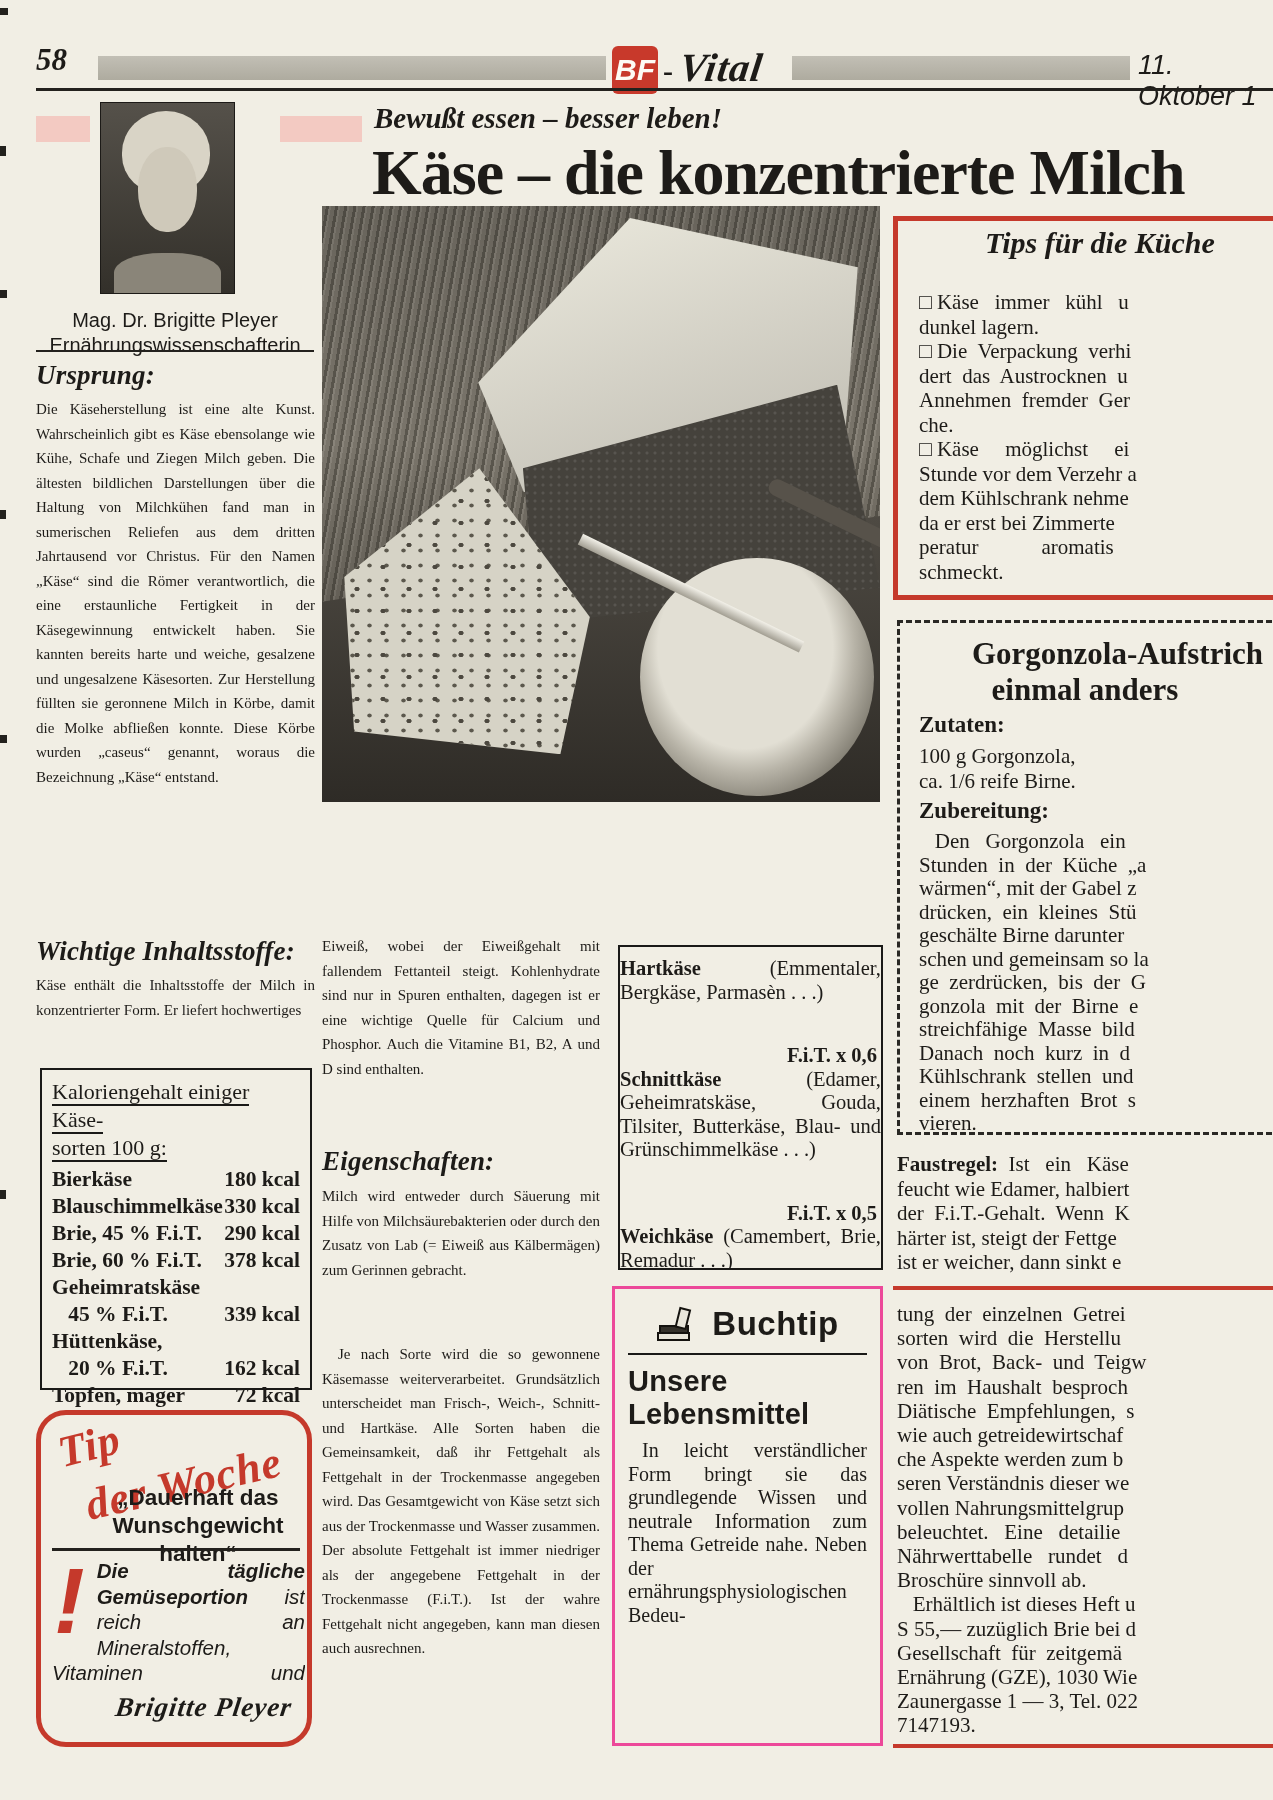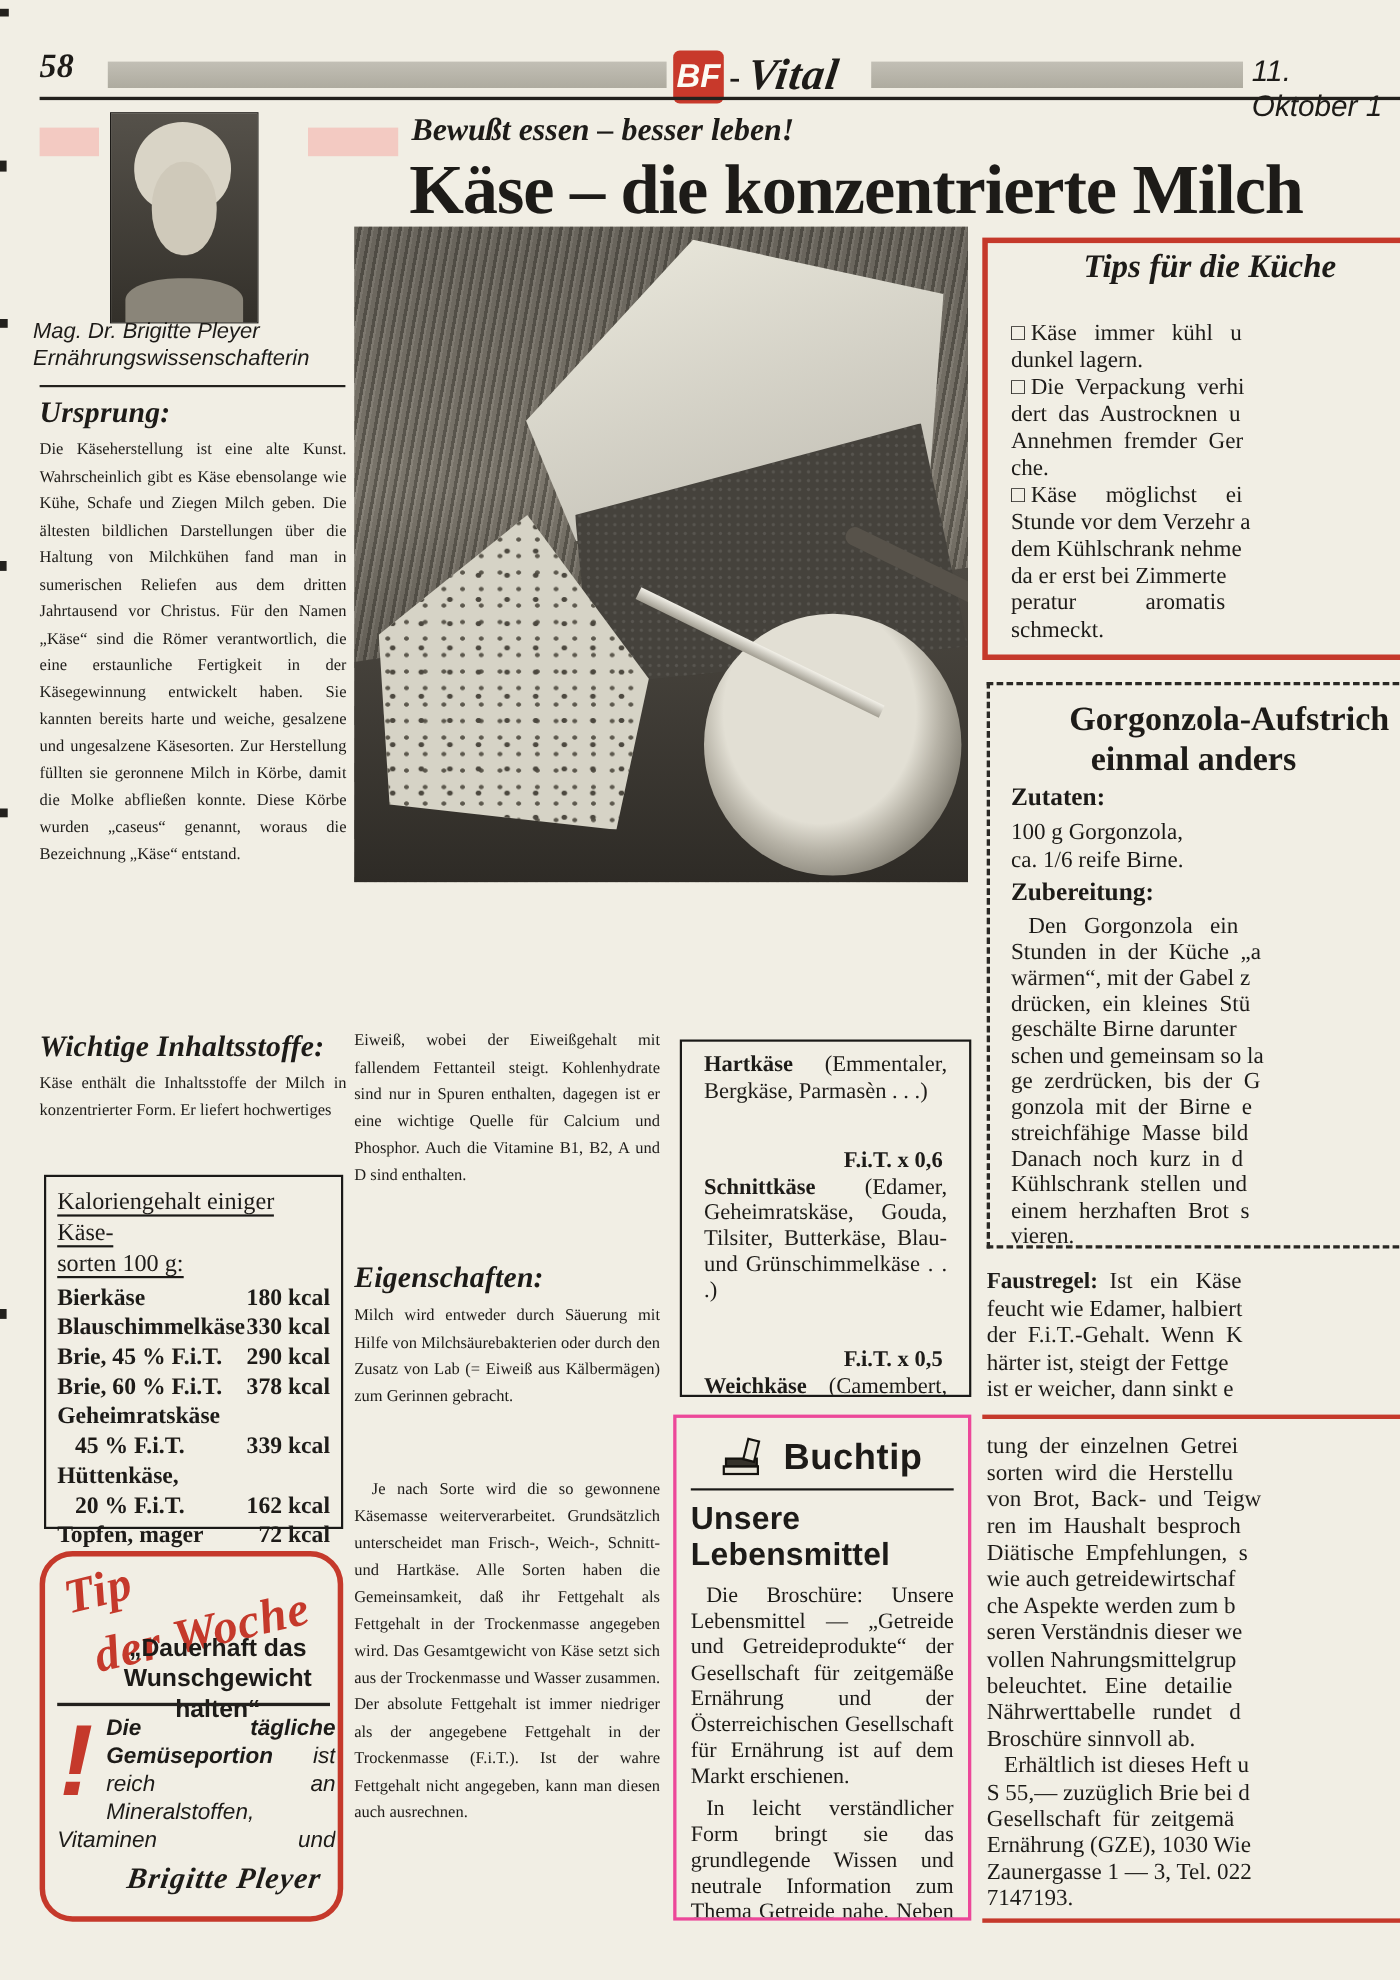--- a/index.html
+++ b/index.html
@@ -34,7 +34,7 @@
   .hair{position:absolute;left:16%;top:4%;width:66%;height:44%;background:#d9d4c6;border-radius:50% 50% 46% 46%;}
   .face{position:absolute;left:28%;top:23%;width:44%;height:45%;background:#cfc9ba;border-radius:48%;}
   .shoulders{position:absolute;left:10%;bottom:-2%;width:80%;height:23%;background:#8a8579;border-radius:45% 45% 0 0;}
-  .caption{left:30px;top:289px;width:290px;text-align:left;font-style:italic;font-size:20px;
+  .caption{left:30px;top:308px;width:290px;text-align:center;font-size:20px;
            line-height:25px;font-family:"Liberation Sans",sans-serif;}
   .caption-rule{left:36px;top:350px;width:278px;height:2px;background:#23211d;}
   

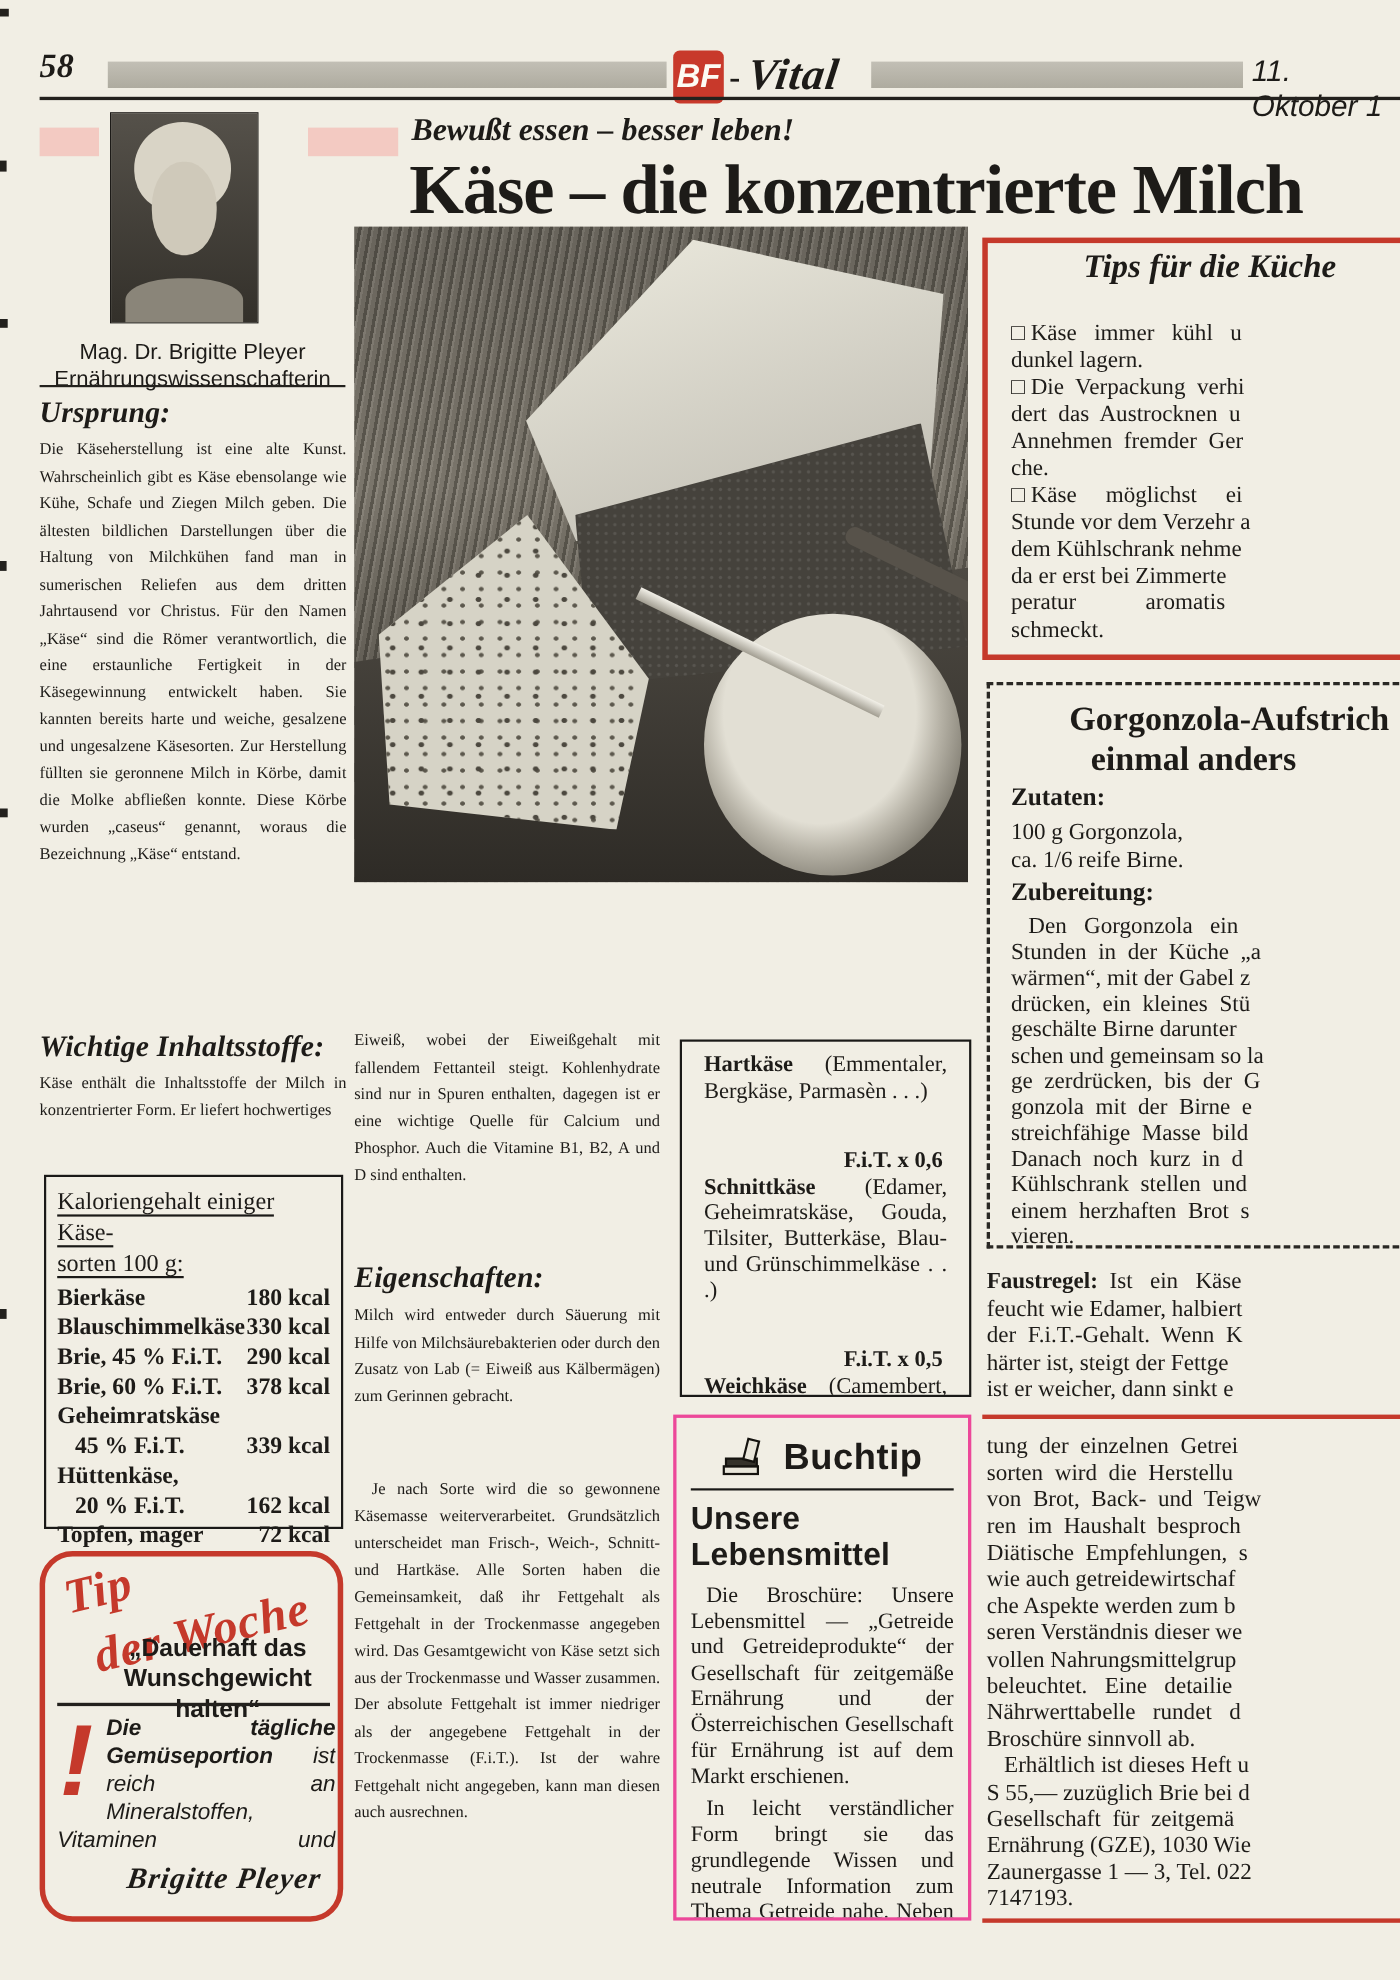--- a/index.html
+++ b/index.html
@@ -93,7 +93,7 @@
   .eig-p2{left:322px;top:1342px;width:278px;height:452px;text-indent:16px;}
   
   .fitbox{left:618px;top:945px;width:265px;height:325px;border:2.5px solid #1a1917;
-          box-sizing:border-box;padding:10px 20px;overflow:hidden;}
+          box-sizing:border-box;padding:10px 0;overflow:hidden;}
   .fit-text{margin:0;text-align:justify;font-size:20.5px;line-height:23.5px;}
   .fit-factor{text-align:right;font-weight:bold;font-size:20.5px;line-height:23.5px;padding-right:4px;margin-top:40px;}
   .buchbox{left:612px;top:1286px;width:271px;height:460px;border:3px solid #ec4899;

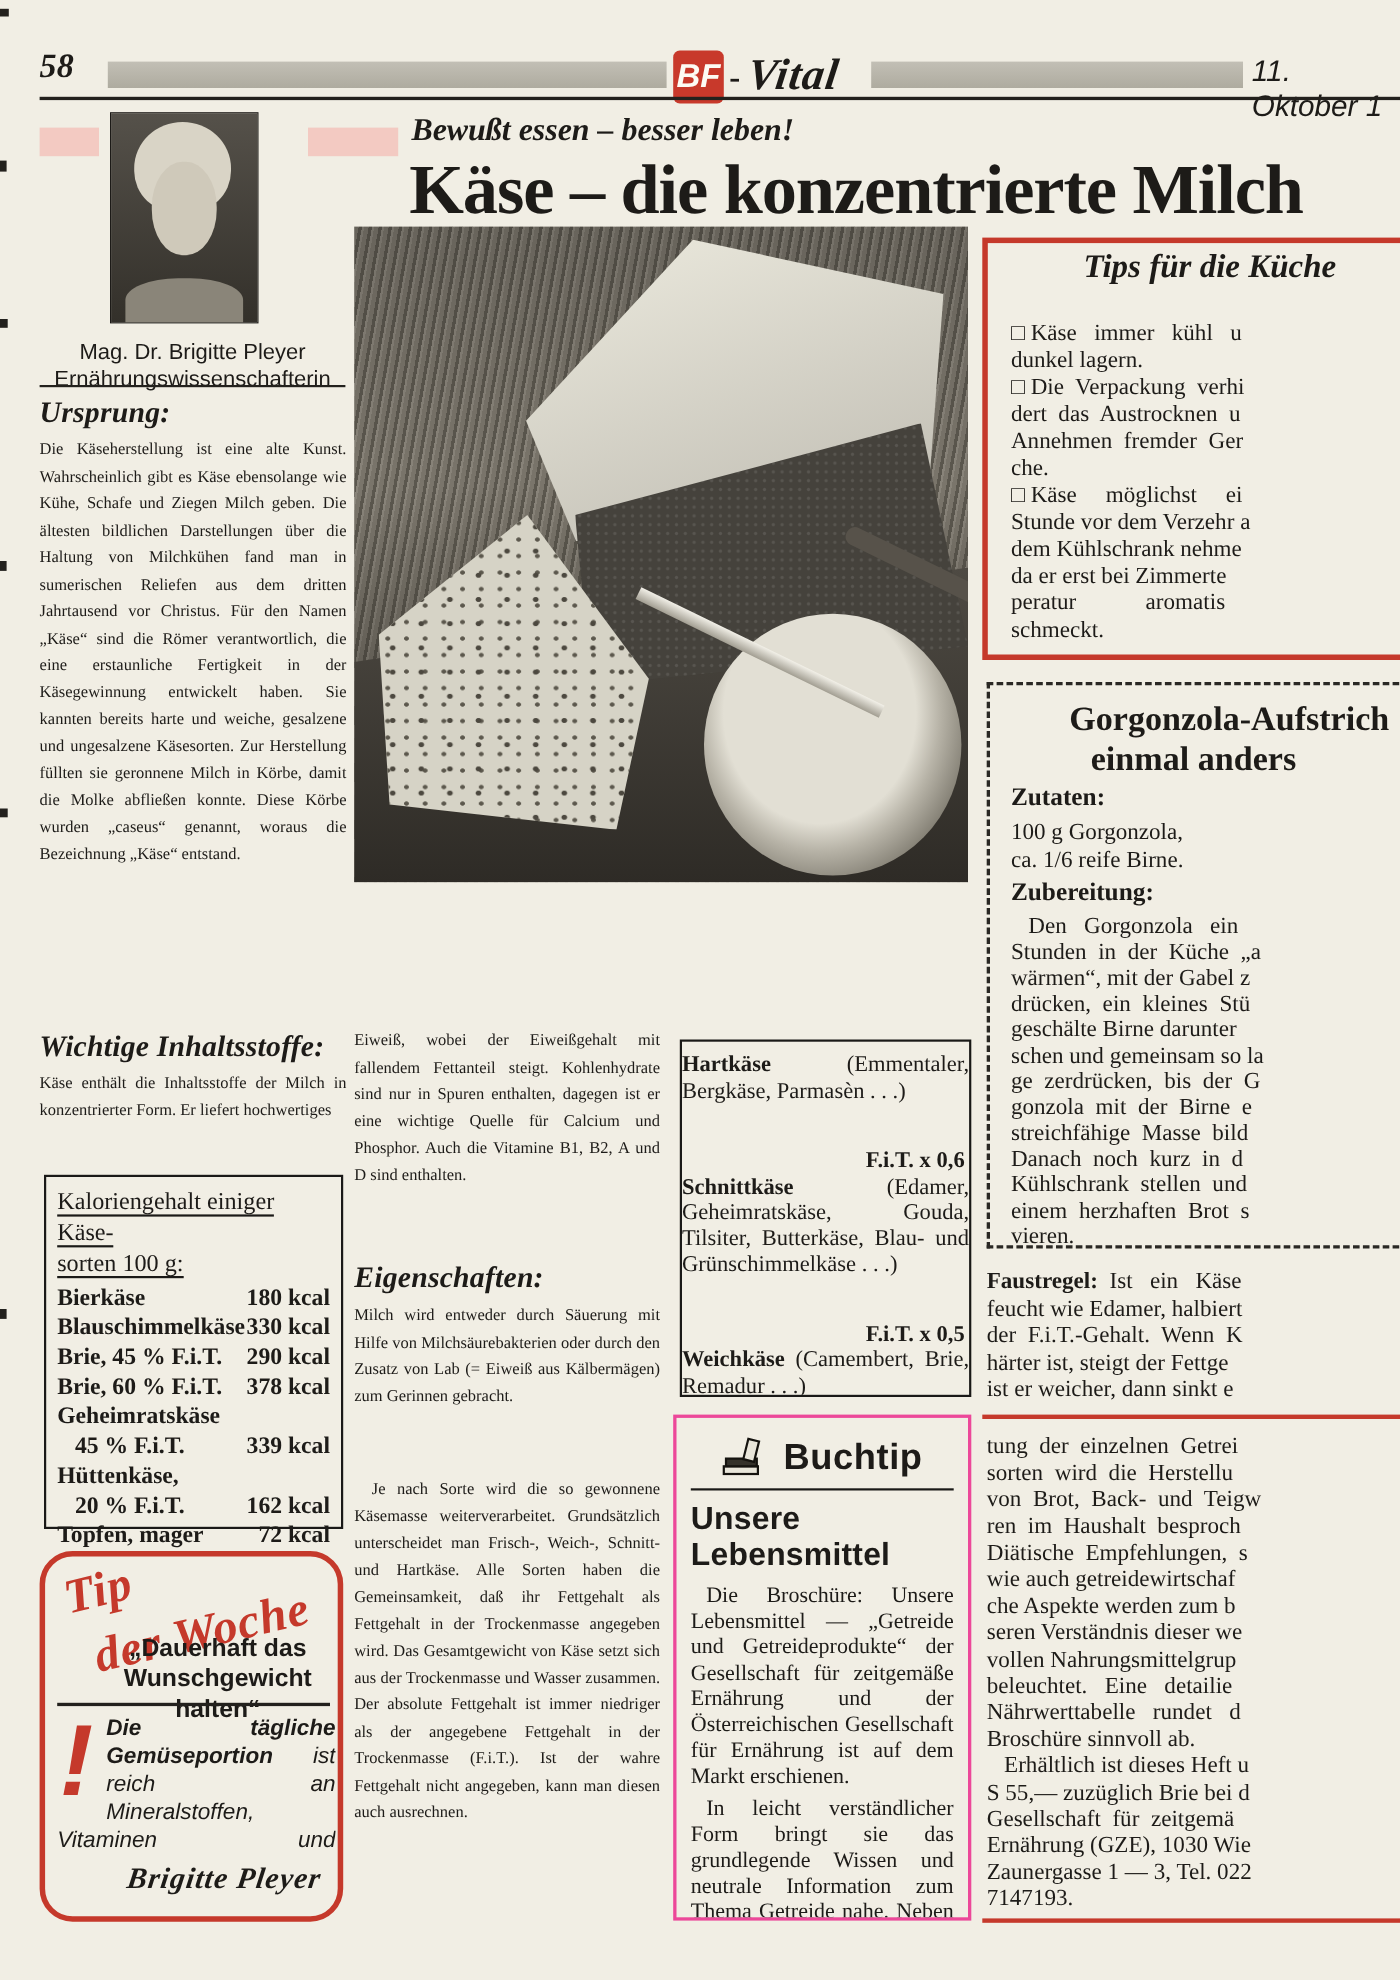--- a/index.html
+++ b/index.html
@@ -287,7 +287,6 @@
       <span class="buch-title">Buchtip</span>
     </div>
     <div class="buch-sub">Unsere Lebensmittel</div>
-    <p class="buch-p">Die Broschüre: Unsere Lebensmittel — „Getreide und Getreideprodukte“ der Gesellschaft für zeitgemäße Ernährung und der Österreichischen Gesellschaft für Ernährung ist auf dem Markt erschienen.</p>
     <p class="buch-p">In leicht verständlicher Form bringt sie das grundlegende Wissen und neutrale Information zum Thema Getreide nahe. Neben der ernährungsphysiologischen Bedeu-</p>
   </div>
 

